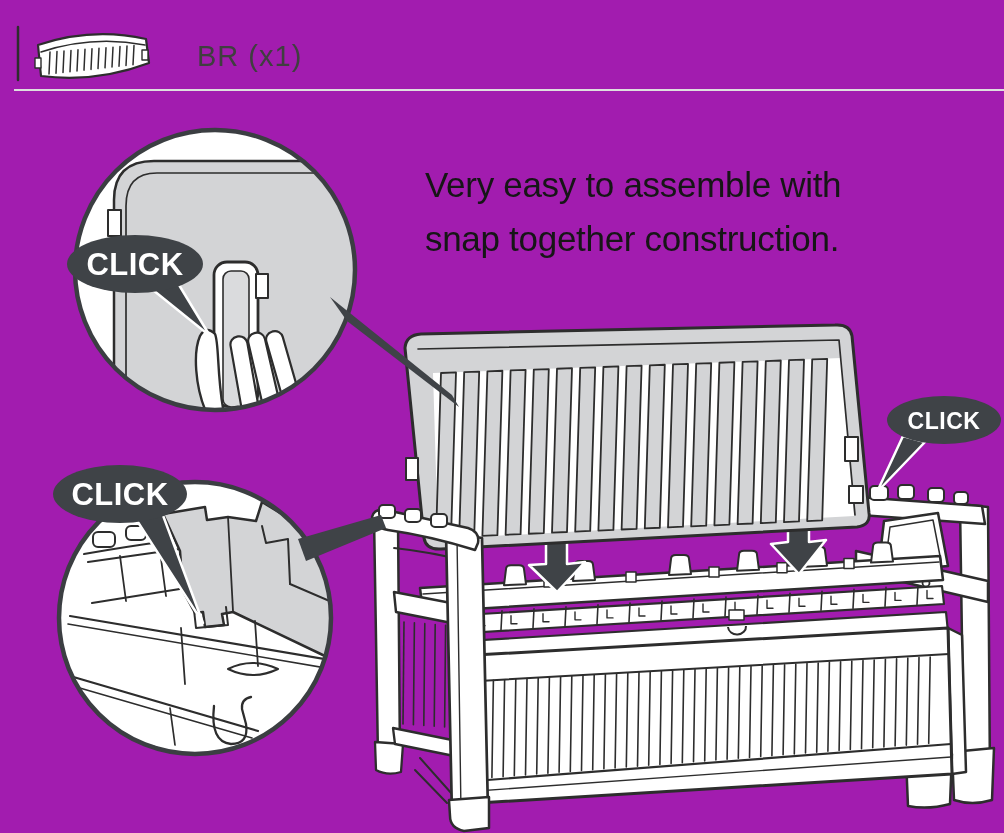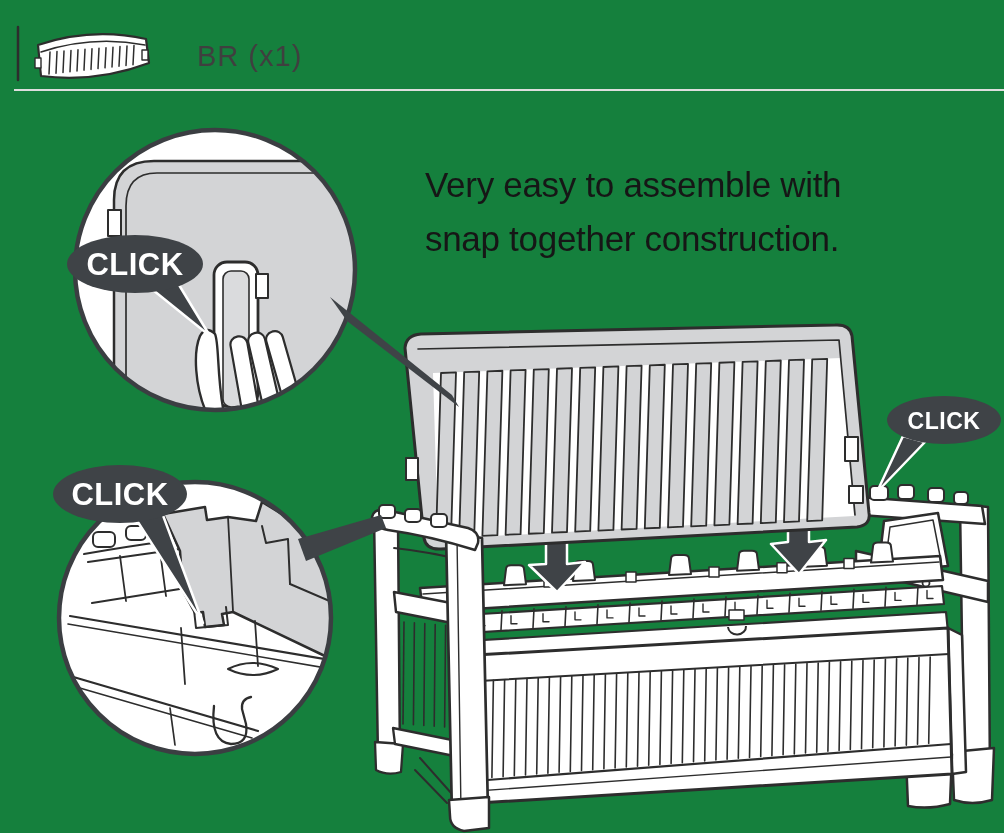--- a/index.html
+++ b/index.html
@@ -3,7 +3,7 @@
 <meta charset="utf-8">
 <style>
   html,body{margin:0;padding:0;background:#fff;}
-  .page{position:relative;width:1004px;height:833px;background:#15803d;overflow:hidden;}
+  .page{position:relative;width:1004px;height:833px;background:#a21caf;overflow:hidden;}
   svg{position:absolute;inset:0;}
   svg text{font-family:"Liberation Sans","DejaVu Sans",sans-serif;}
   .ln{stroke:var(--line);fill:none;stroke-linecap:round;stroke-linejoin:round;}

